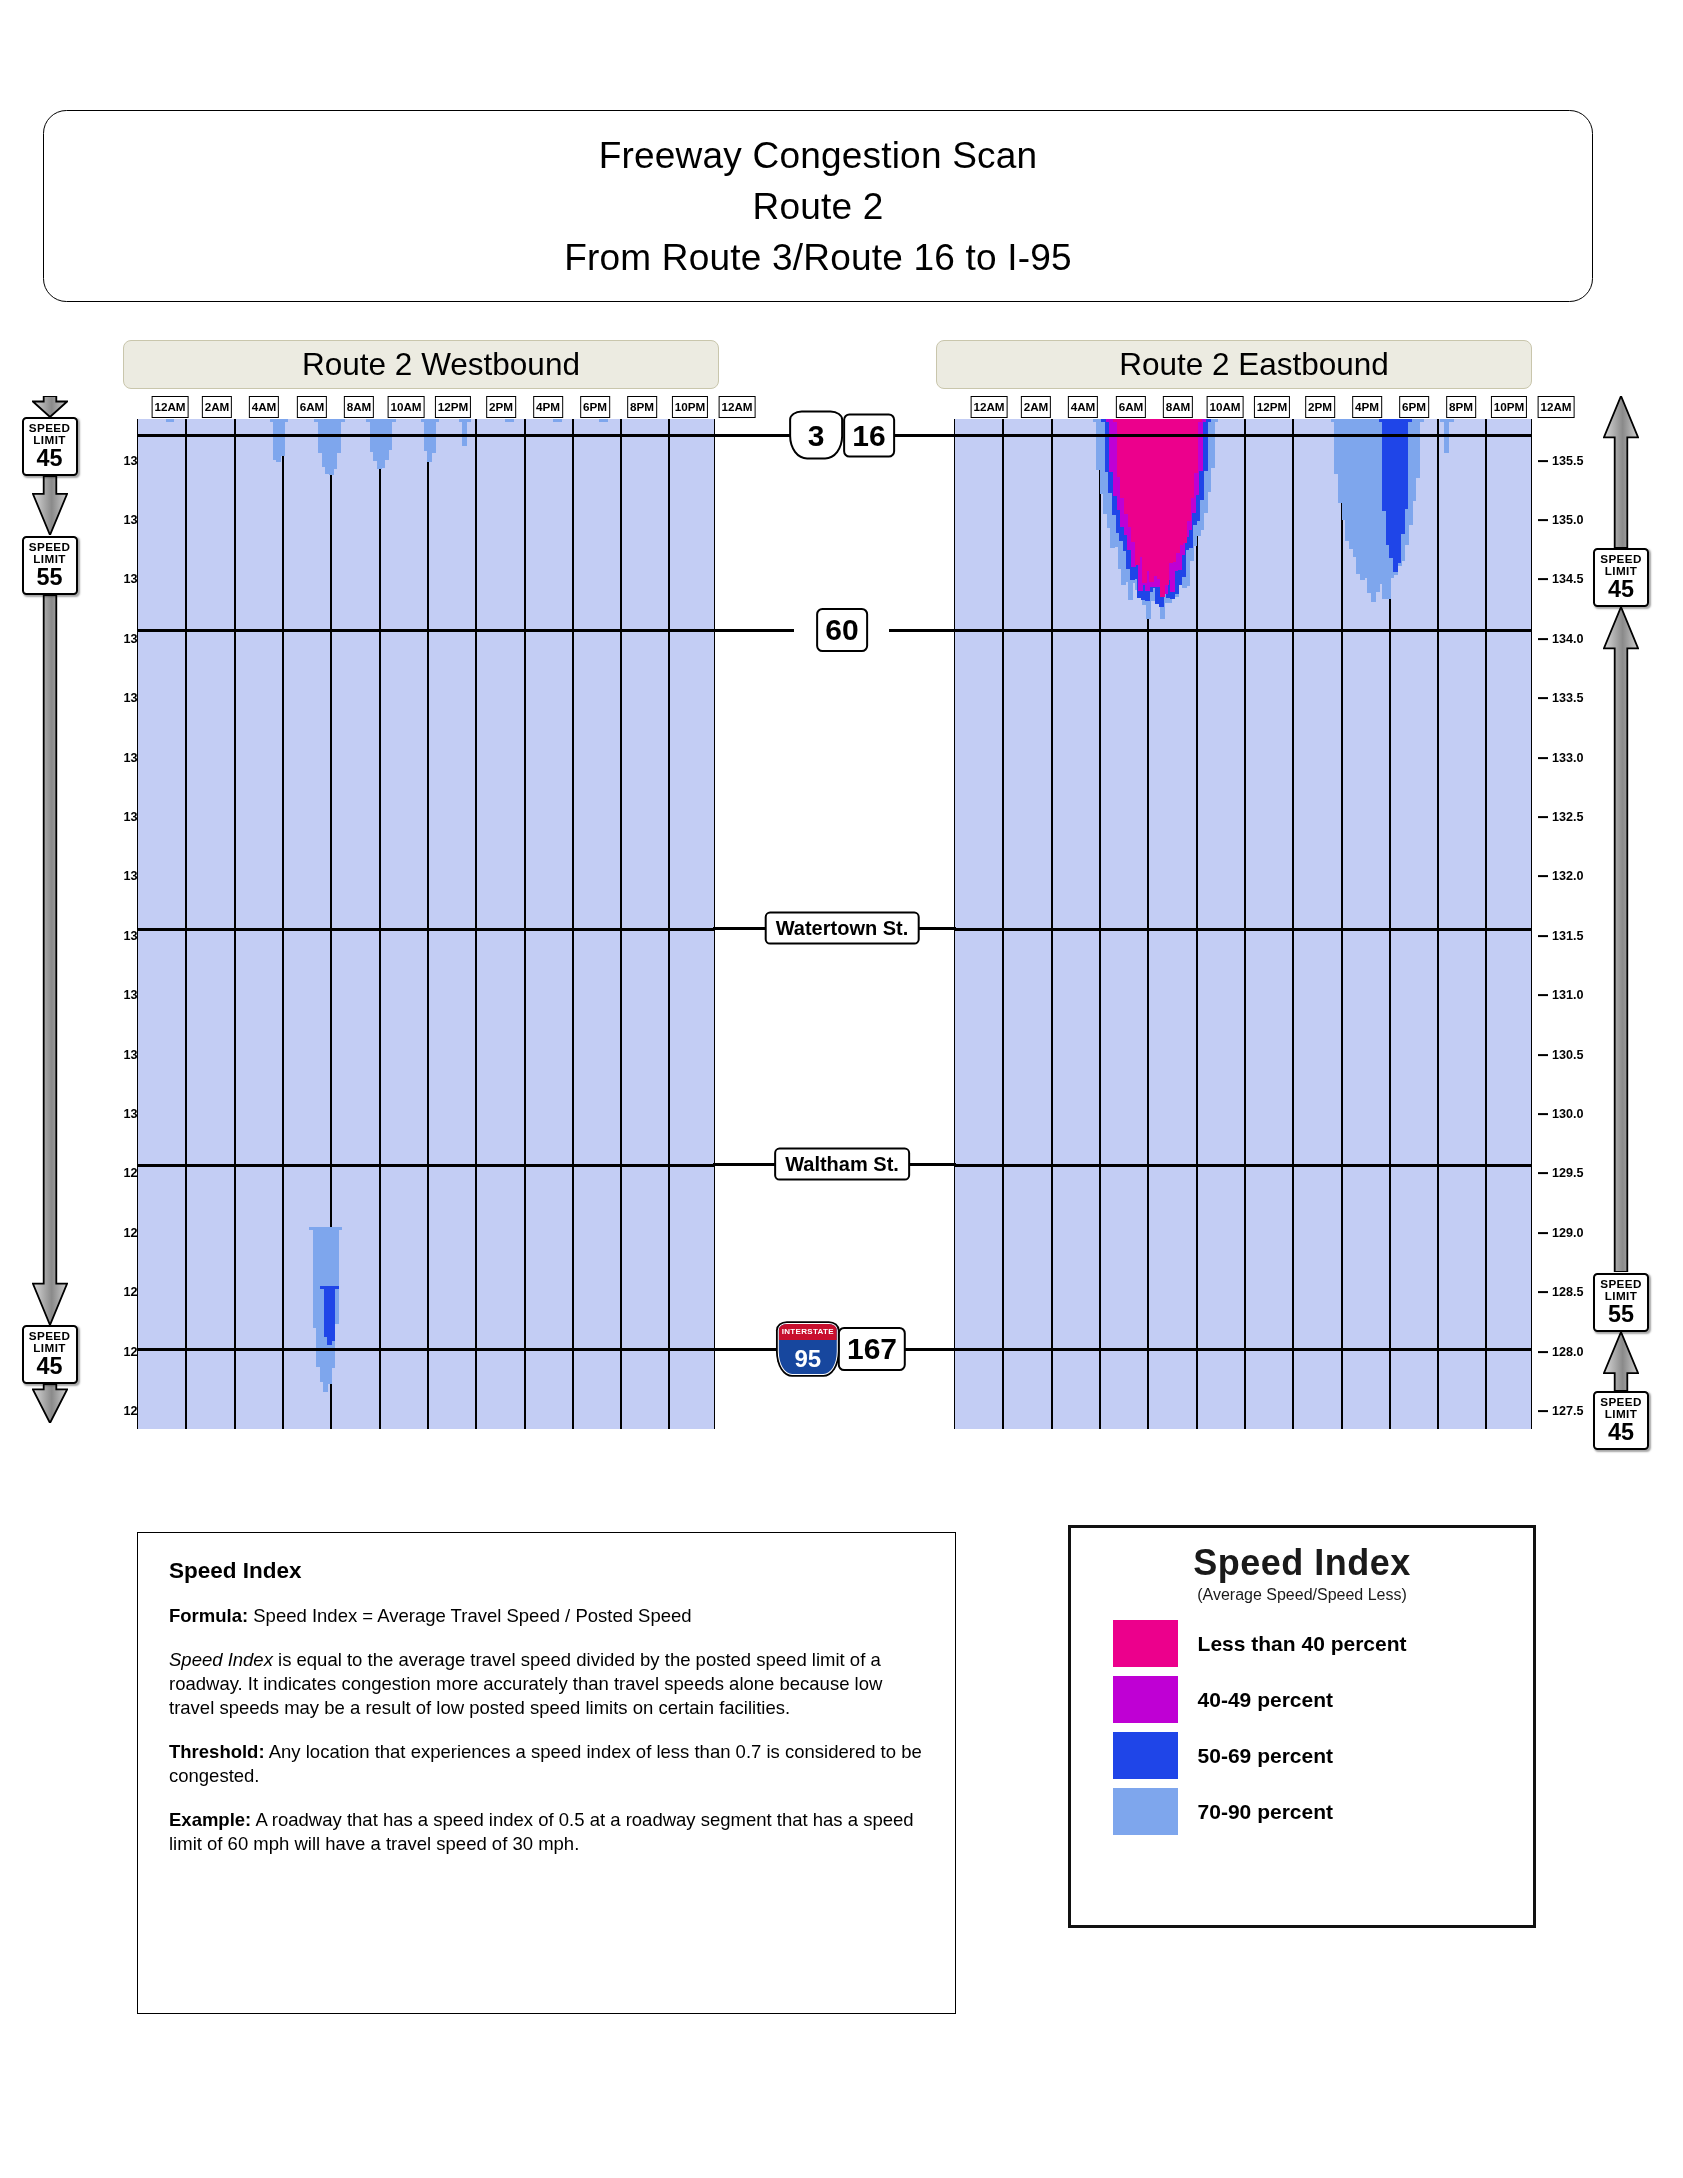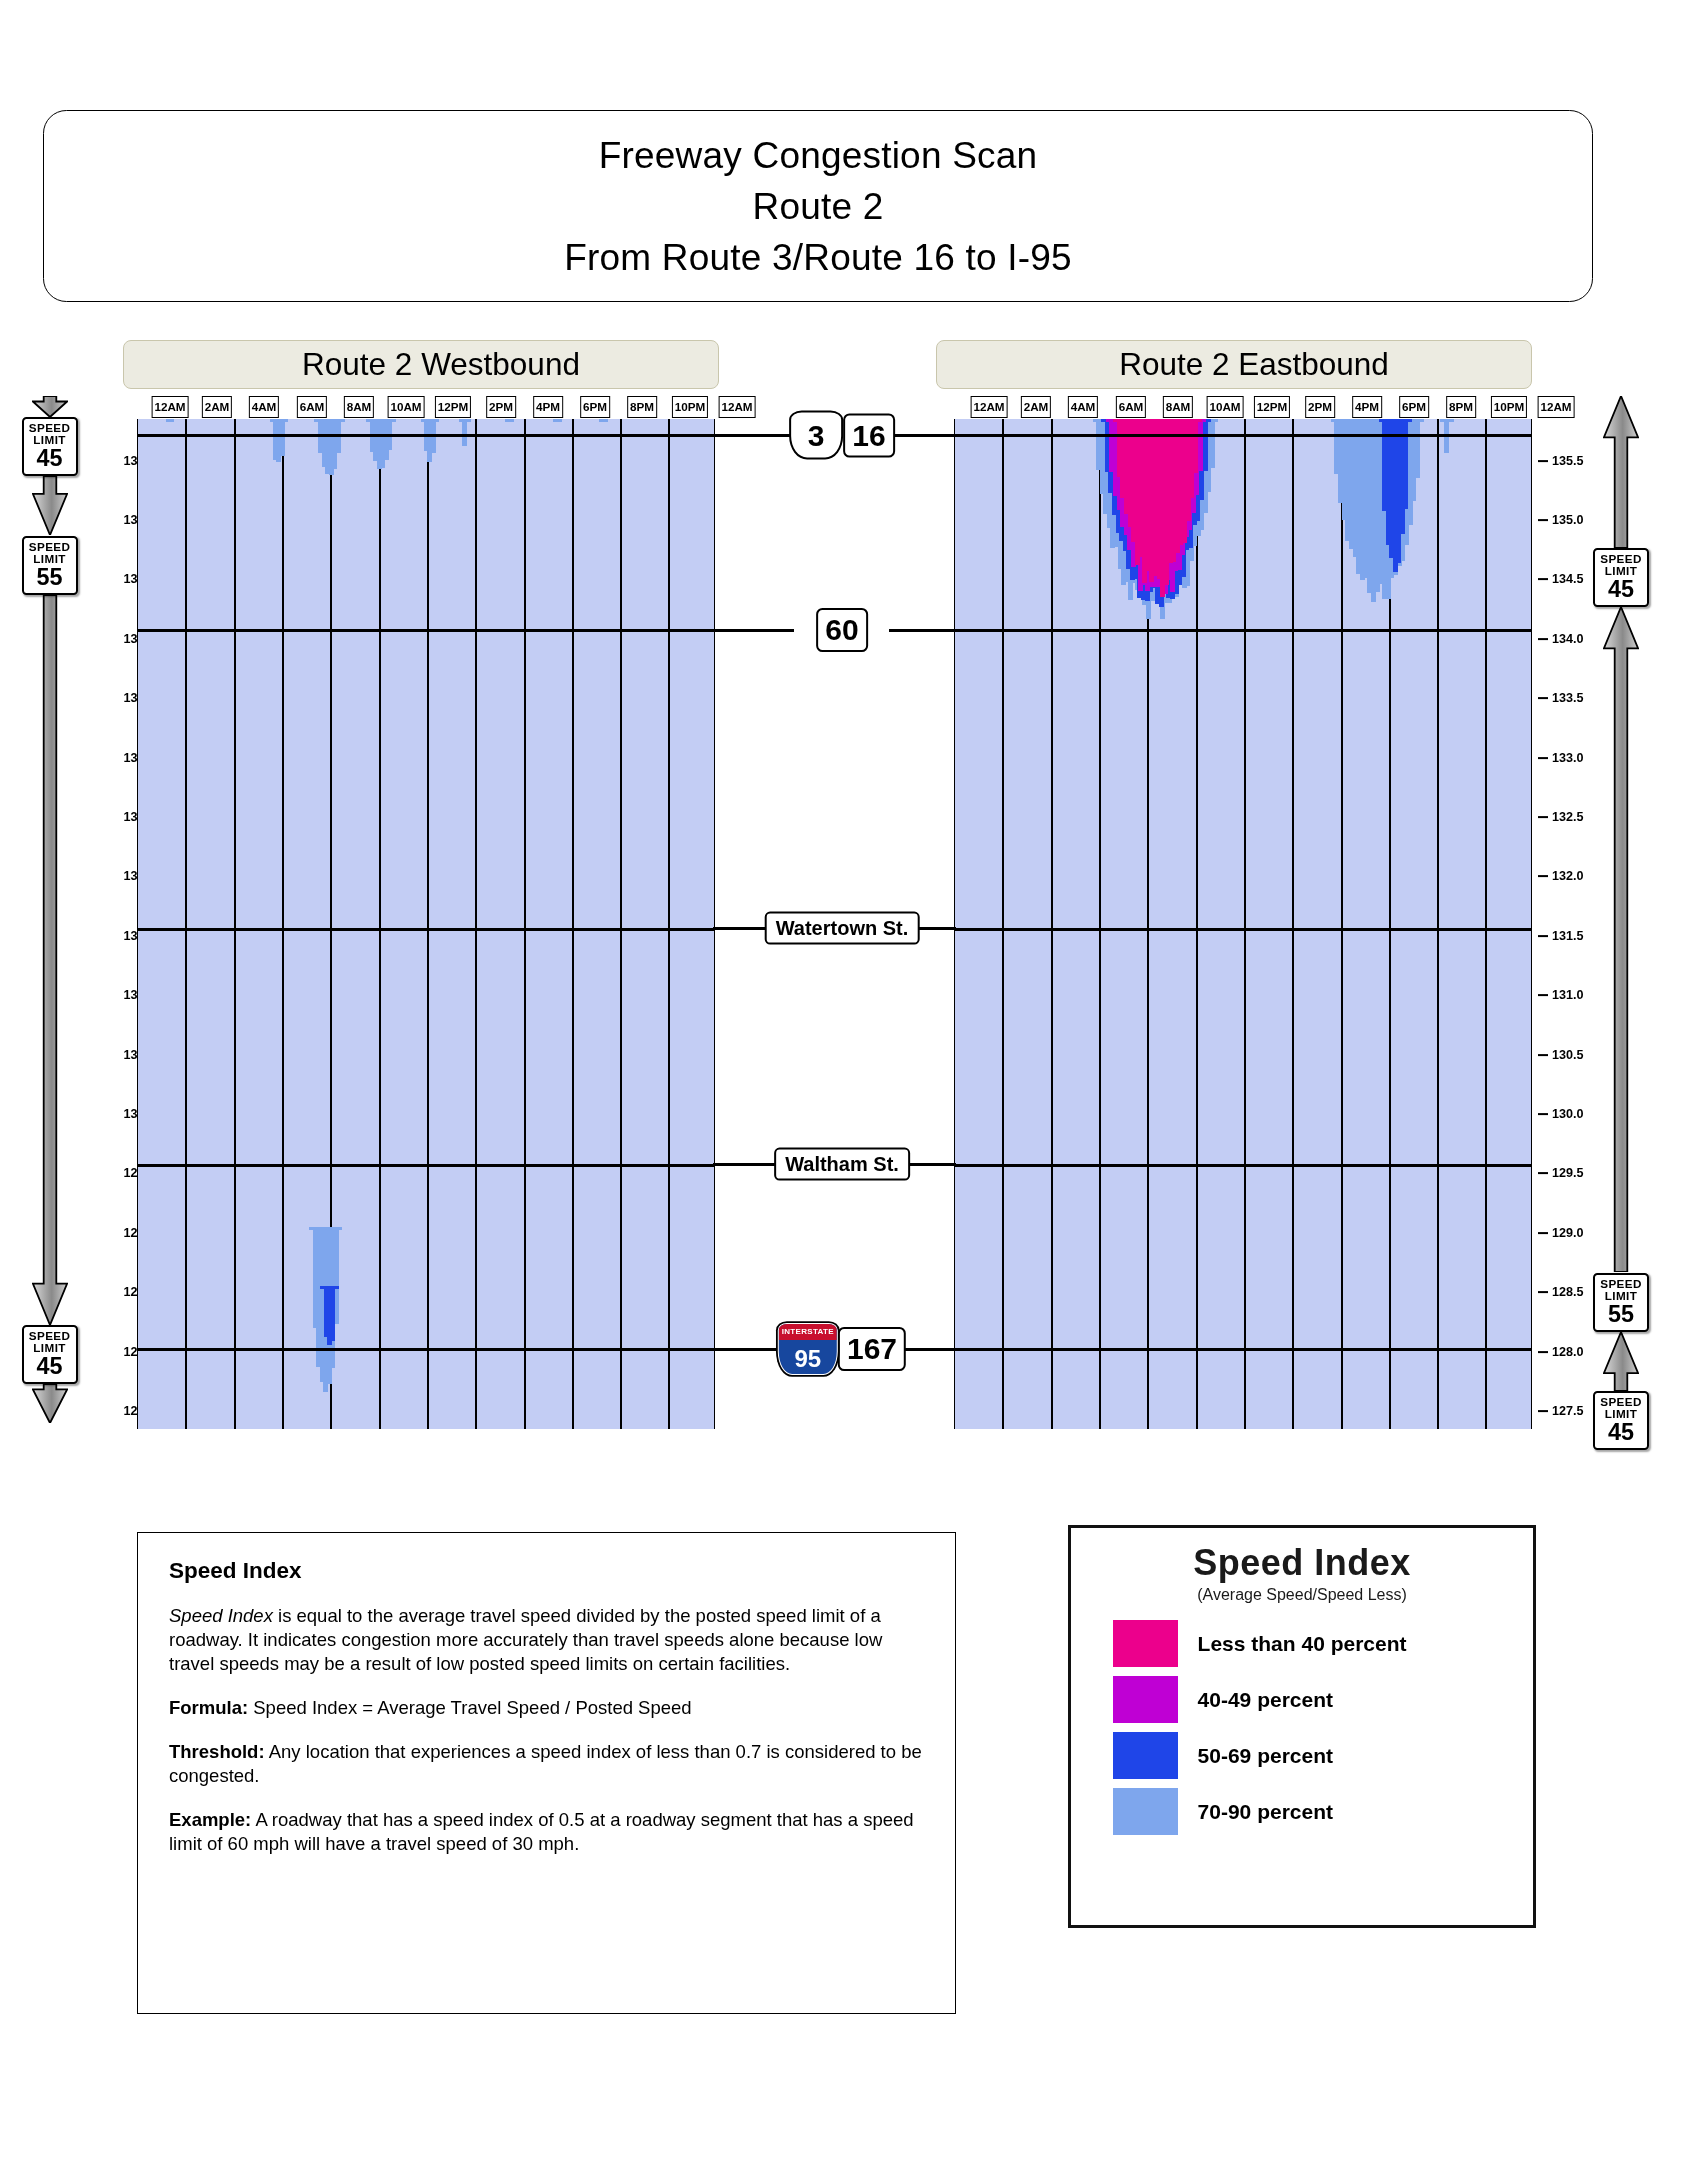--- a/index.html
+++ b/index.html
@@ -612,8 +612,8 @@
 
 <div class="info-box">
   <h3>Speed Index</h3>
+  <p><b>Formula:</b><span> Speed Index = Average Travel Speed / Posted Speed</span></p>
   <p><span class="it">Speed Index</span><span> is equal to the average travel speed divided by the posted speed limit of a roadway. It indicates congestion more accurately than travel speeds alone because low travel speeds may be a result of low posted speed limits on certain facilities.</span></p>
-  <p><b>Formula:</b><span> Speed Index = Average Travel Speed / Posted Speed</span></p>
   <p><b>Threshold:</b><span> Any location that experiences a speed index of less than 0.7 is considered to be congested.</span></p>
   <p><b>Example:</b><span> A roadway that has a speed index of 0.5 at a roadway segment that has a speed limit of 60 mph will have a travel speed of 30 mph.</span></p>
 </div>

